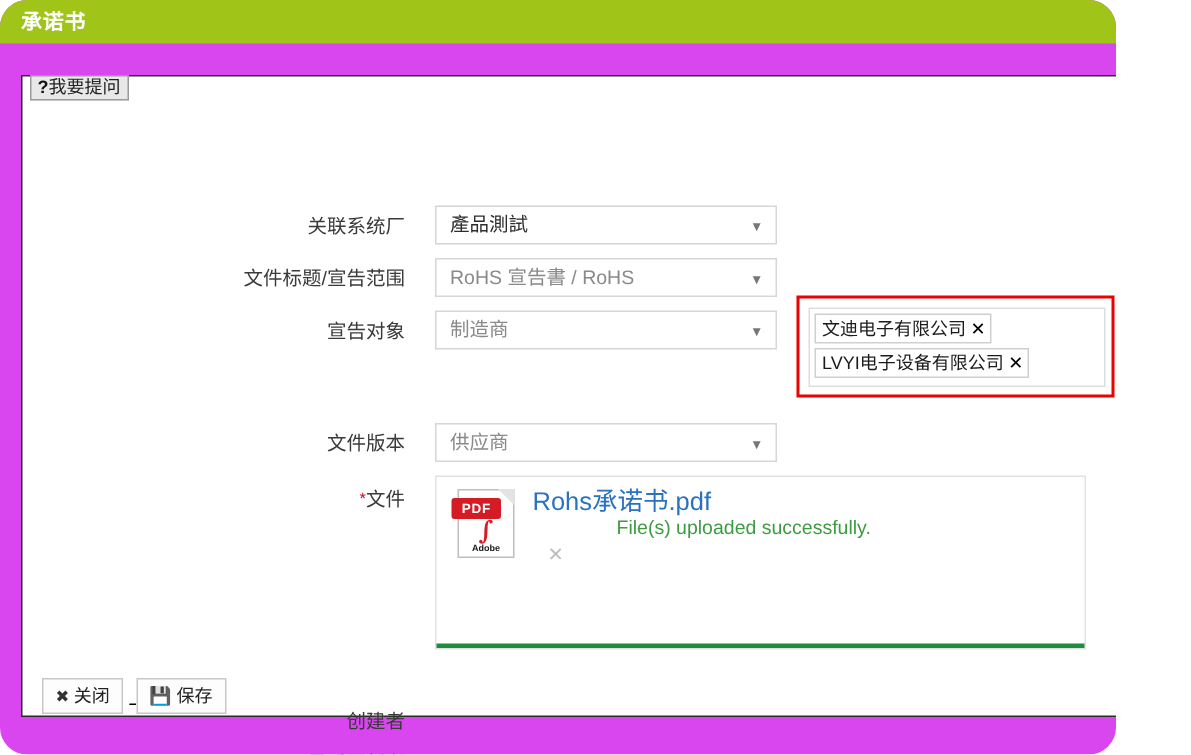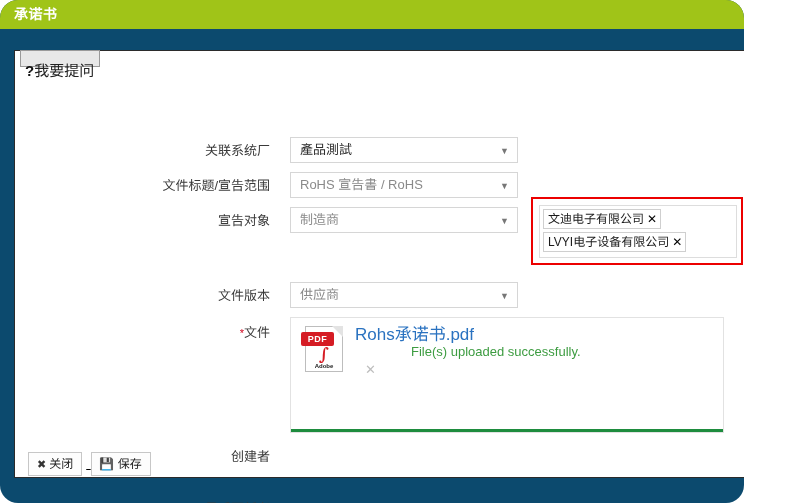--- a/index.html
+++ b/index.html
@@ -14,7 +14,7 @@
     width: 744px;
     height: 503px;
     overflow: hidden;
-    background: #0c4a6e;
+    background: #d946ef;
     border-radius: 18px;
   }
 

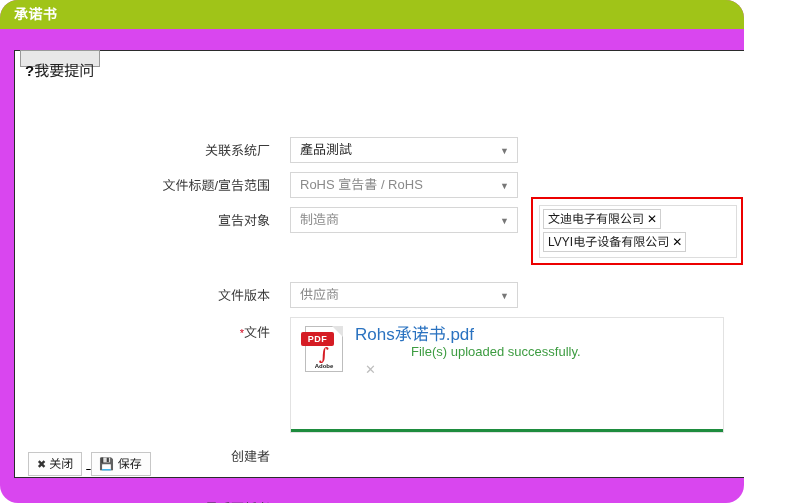--- a/index.html
+++ b/index.html
@@ -53,11 +53,11 @@
     position: absolute;
     left: 20px; top: 50px;
     height: 17px;
-    padding: 12px 5px 0 4px;
+    padding: 0 5px 0 4px;
     background: #e8e8e8;
     border: 1px solid #9a9a9a;
     box-sizing: border-box;
-    font-size: 15px;
+    font-size: 12px;
     color: #222222;
     line-height: 15px;
     white-space: nowrap;

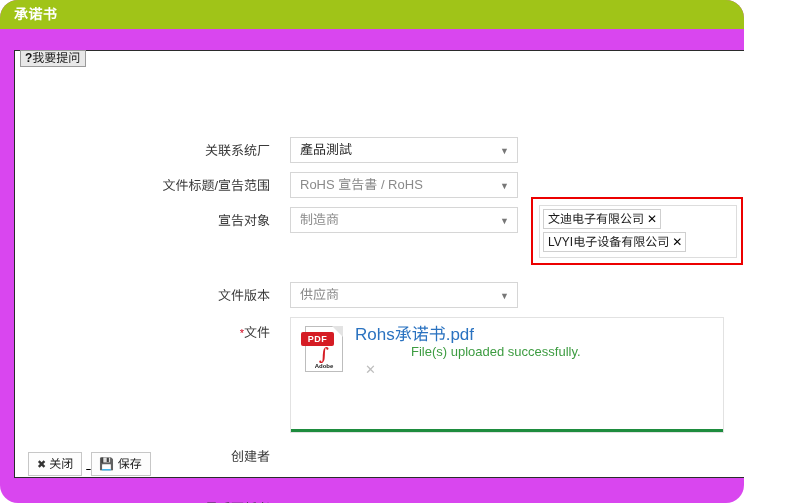--- a/index.html
+++ b/index.html
@@ -405,7 +405,7 @@
         </div>
       </div>
 
-      <div class="lbl" style="left:175px; top:398px; width:80px;">创建者</div>
+      <div class="lbl" style="left:175px; top:422px; width:80px;">创建者</div>
 
       <div class="lbl" style="left:175px; top:450px; width:80px;">最后更新者</div>
 

